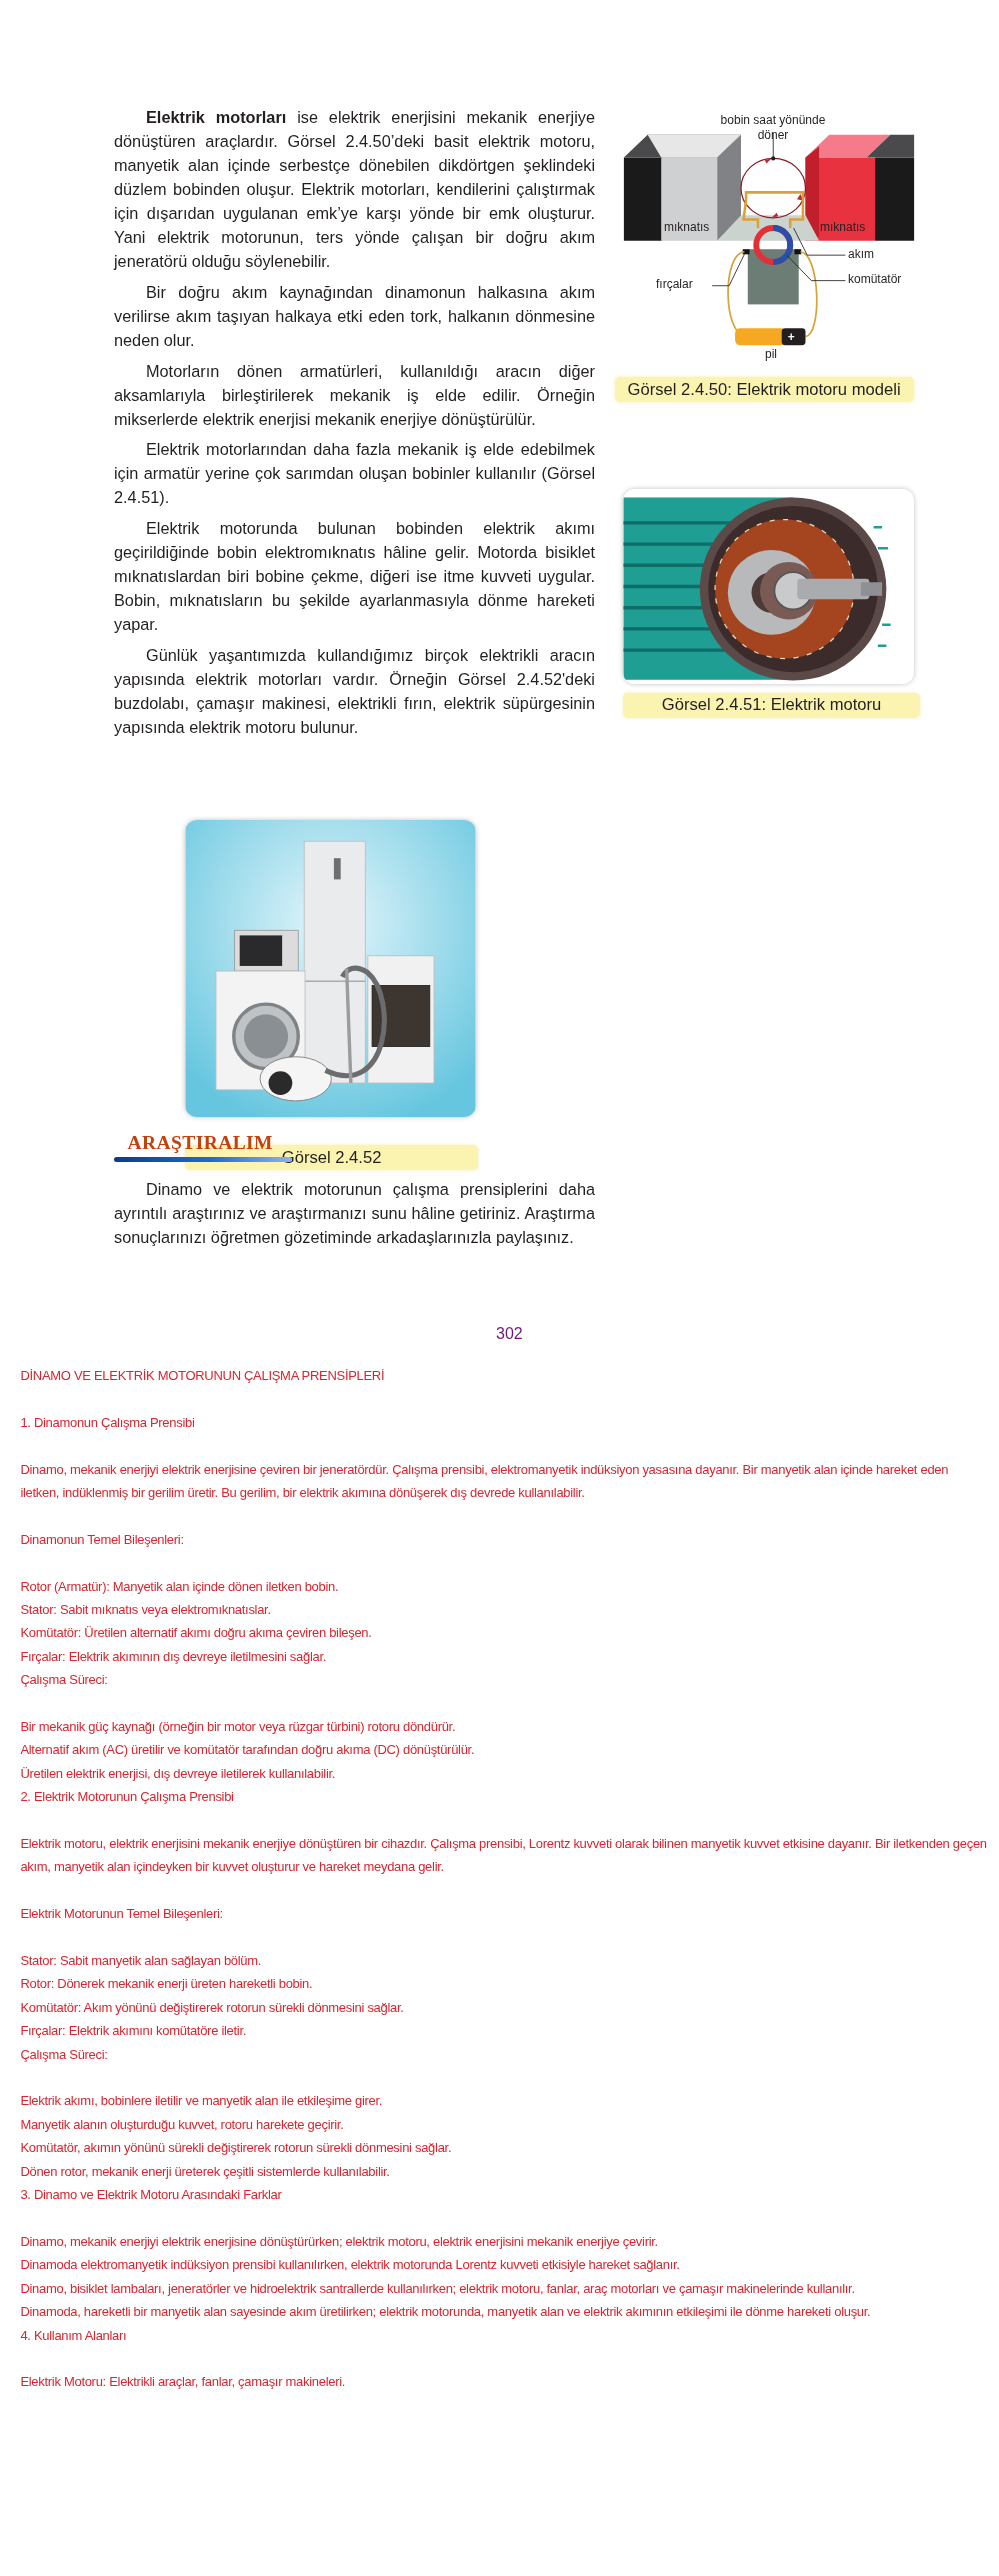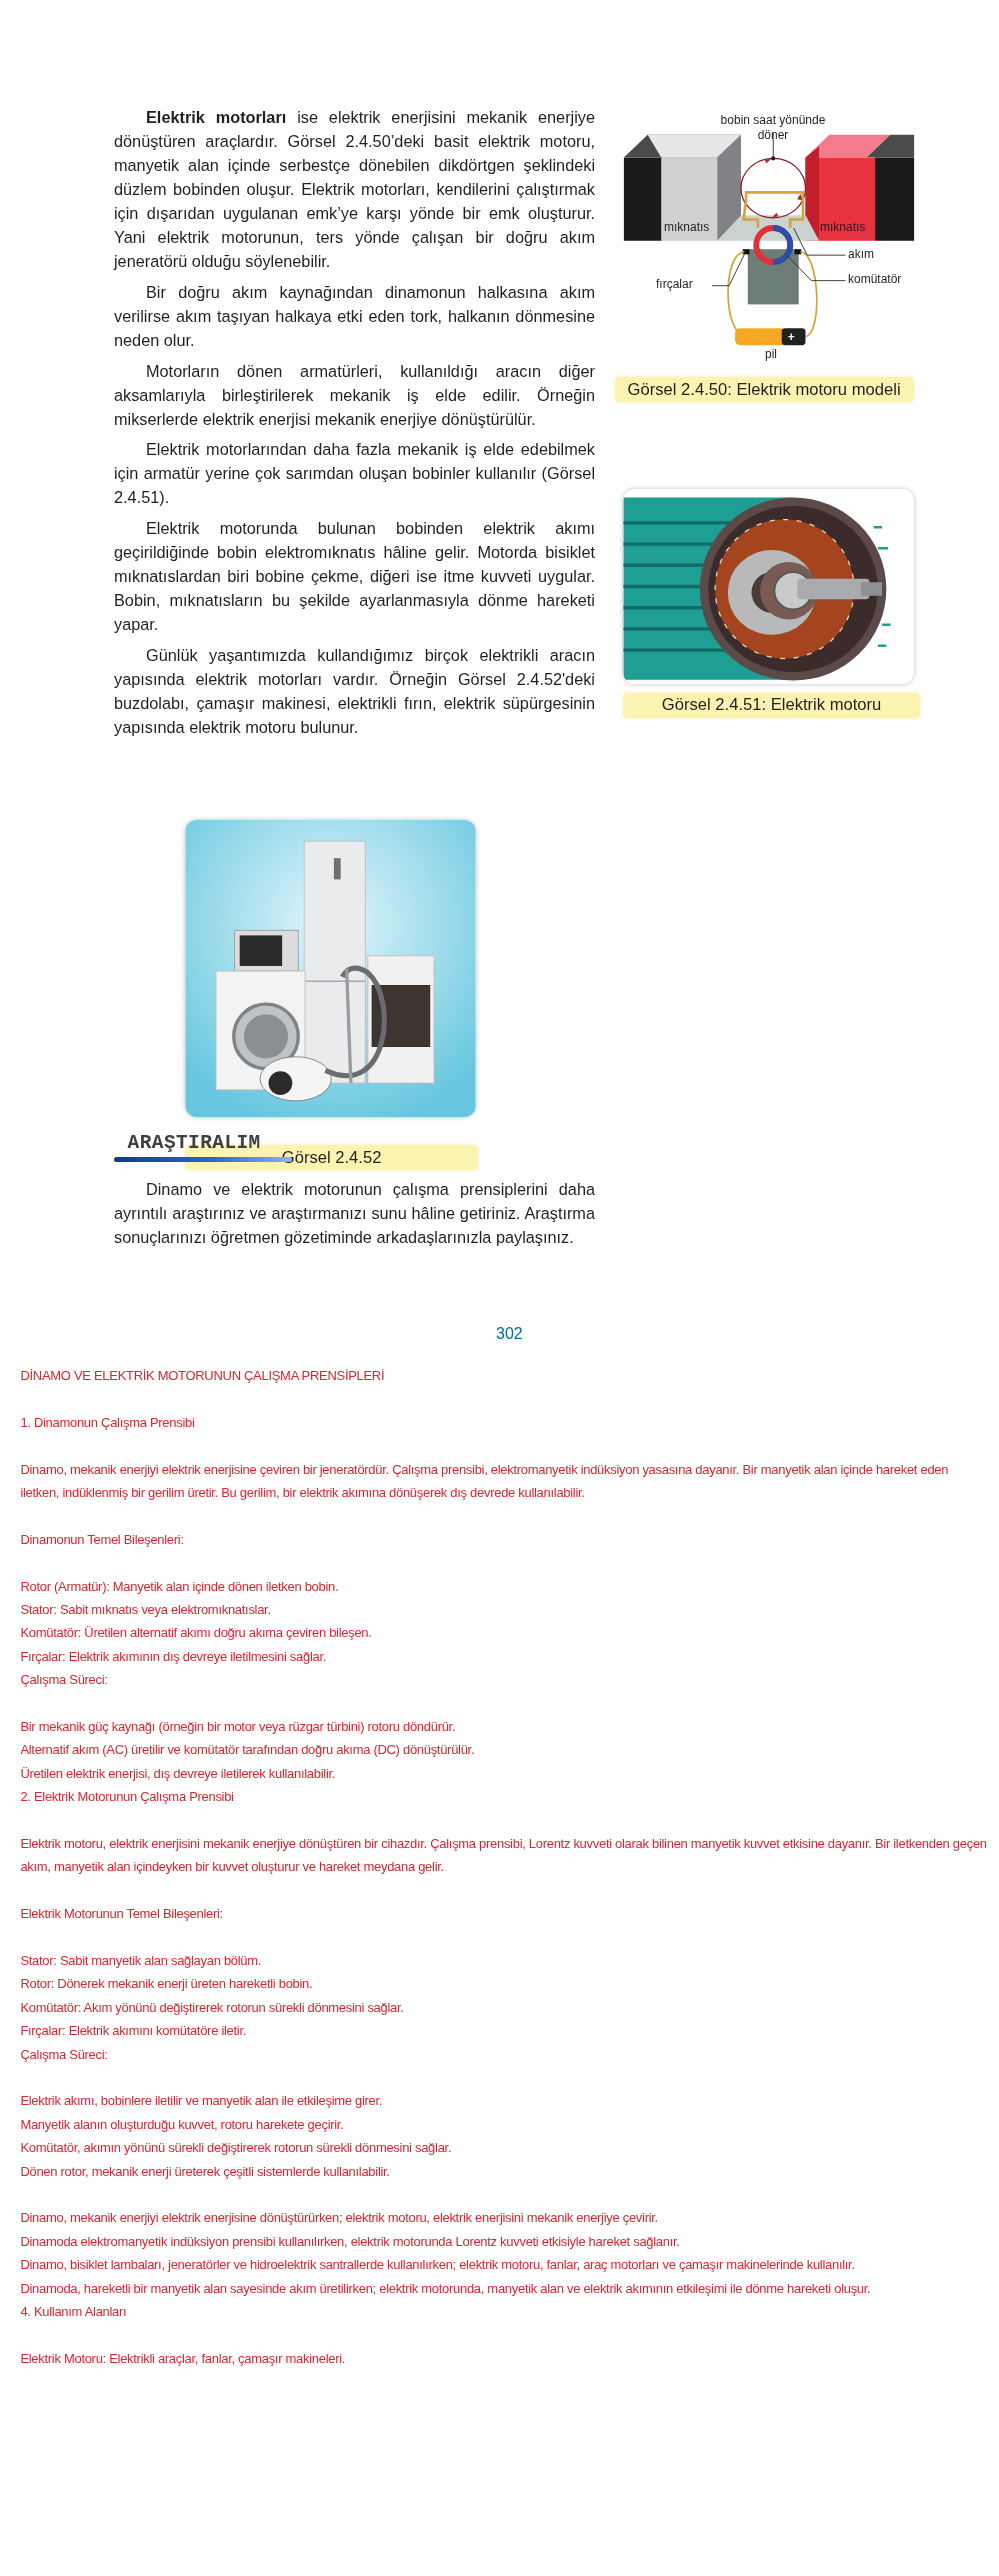--- a/index.html
+++ b/index.html
@@ -15,7 +15,7 @@
   .photo-frame { border-radius:12px; background:#fff; box-shadow:0 0 5.1px rgba(0,0,0,.25); overflow:hidden; }
   .diagram-label { position:absolute; font-size:12px; color:#231f20; white-space:nowrap; }
   .research-head { position:absolute; left:114px; top:1132px; }
-  .research-title { font-family:Liberation Mono, monospace; font-weight:bold; font-size:19.5px; letter-spacing:0.4px; color:#404040; margin-left:13.6px; }
+  .research-title { font-family:Liberation Serif, serif; font-weight:bold; font-size:19.5px; letter-spacing:0.4px; color:#c2410c; margin-left:13.6px; }
   .research-bar { width:178px; height:4.2px; margin-top:3.4px; border-radius:2.5px;
                   background:linear-gradient(90deg,#0d3b8a 0%, #1e6bd0 55%, #8fb4e8 100%); }
   .research-text { position:absolute; left:114px; top:1177px; width:481px; }

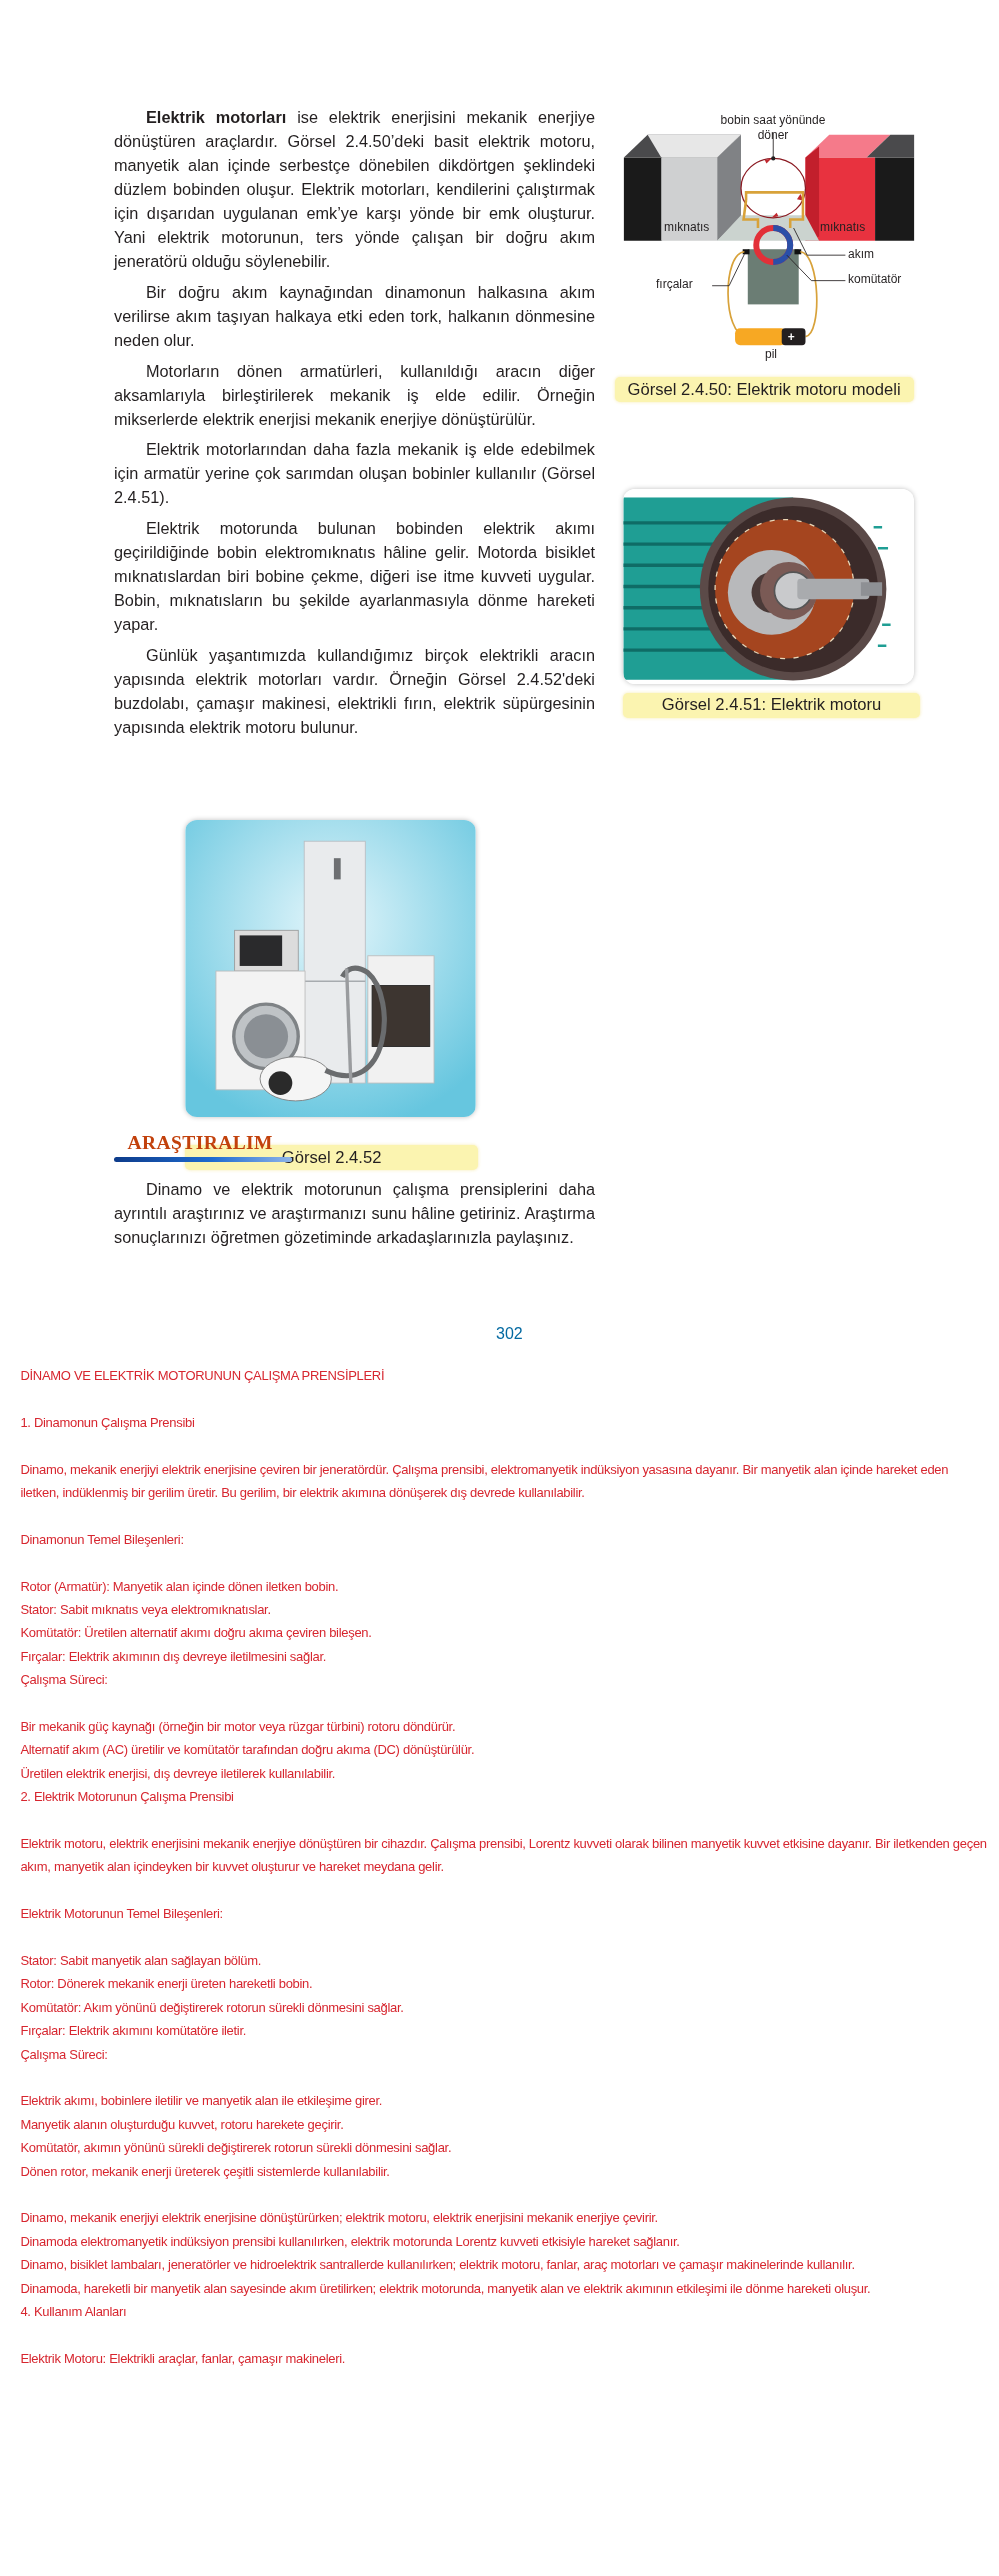--- a/index.html
+++ b/index.html
@@ -19,7 +19,7 @@
   .research-bar { width:178px; height:4.2px; margin-top:3.4px; border-radius:2.5px;
                   background:linear-gradient(90deg,#0d3b8a 0%, #1e6bd0 55%, #8fb4e8 100%); }
   .research-text { position:absolute; left:114px; top:1177px; width:481px; }
-  .page-number { position:absolute; left:496px; top:1325px; font-size:16px; color:#0369a1; }
+  .page-number { position:absolute; left:496px; top:1325px; font-size:16px; color:#701a75; }
   .notes { position:absolute; left:20.4px; top:1364px; width:969px; color:#d7262f;
            font-family:"Liberation Sans", sans-serif; font-size:13px; line-height:23.4px; letter-spacing:-0.3px; }
   .notes p { margin:0; }

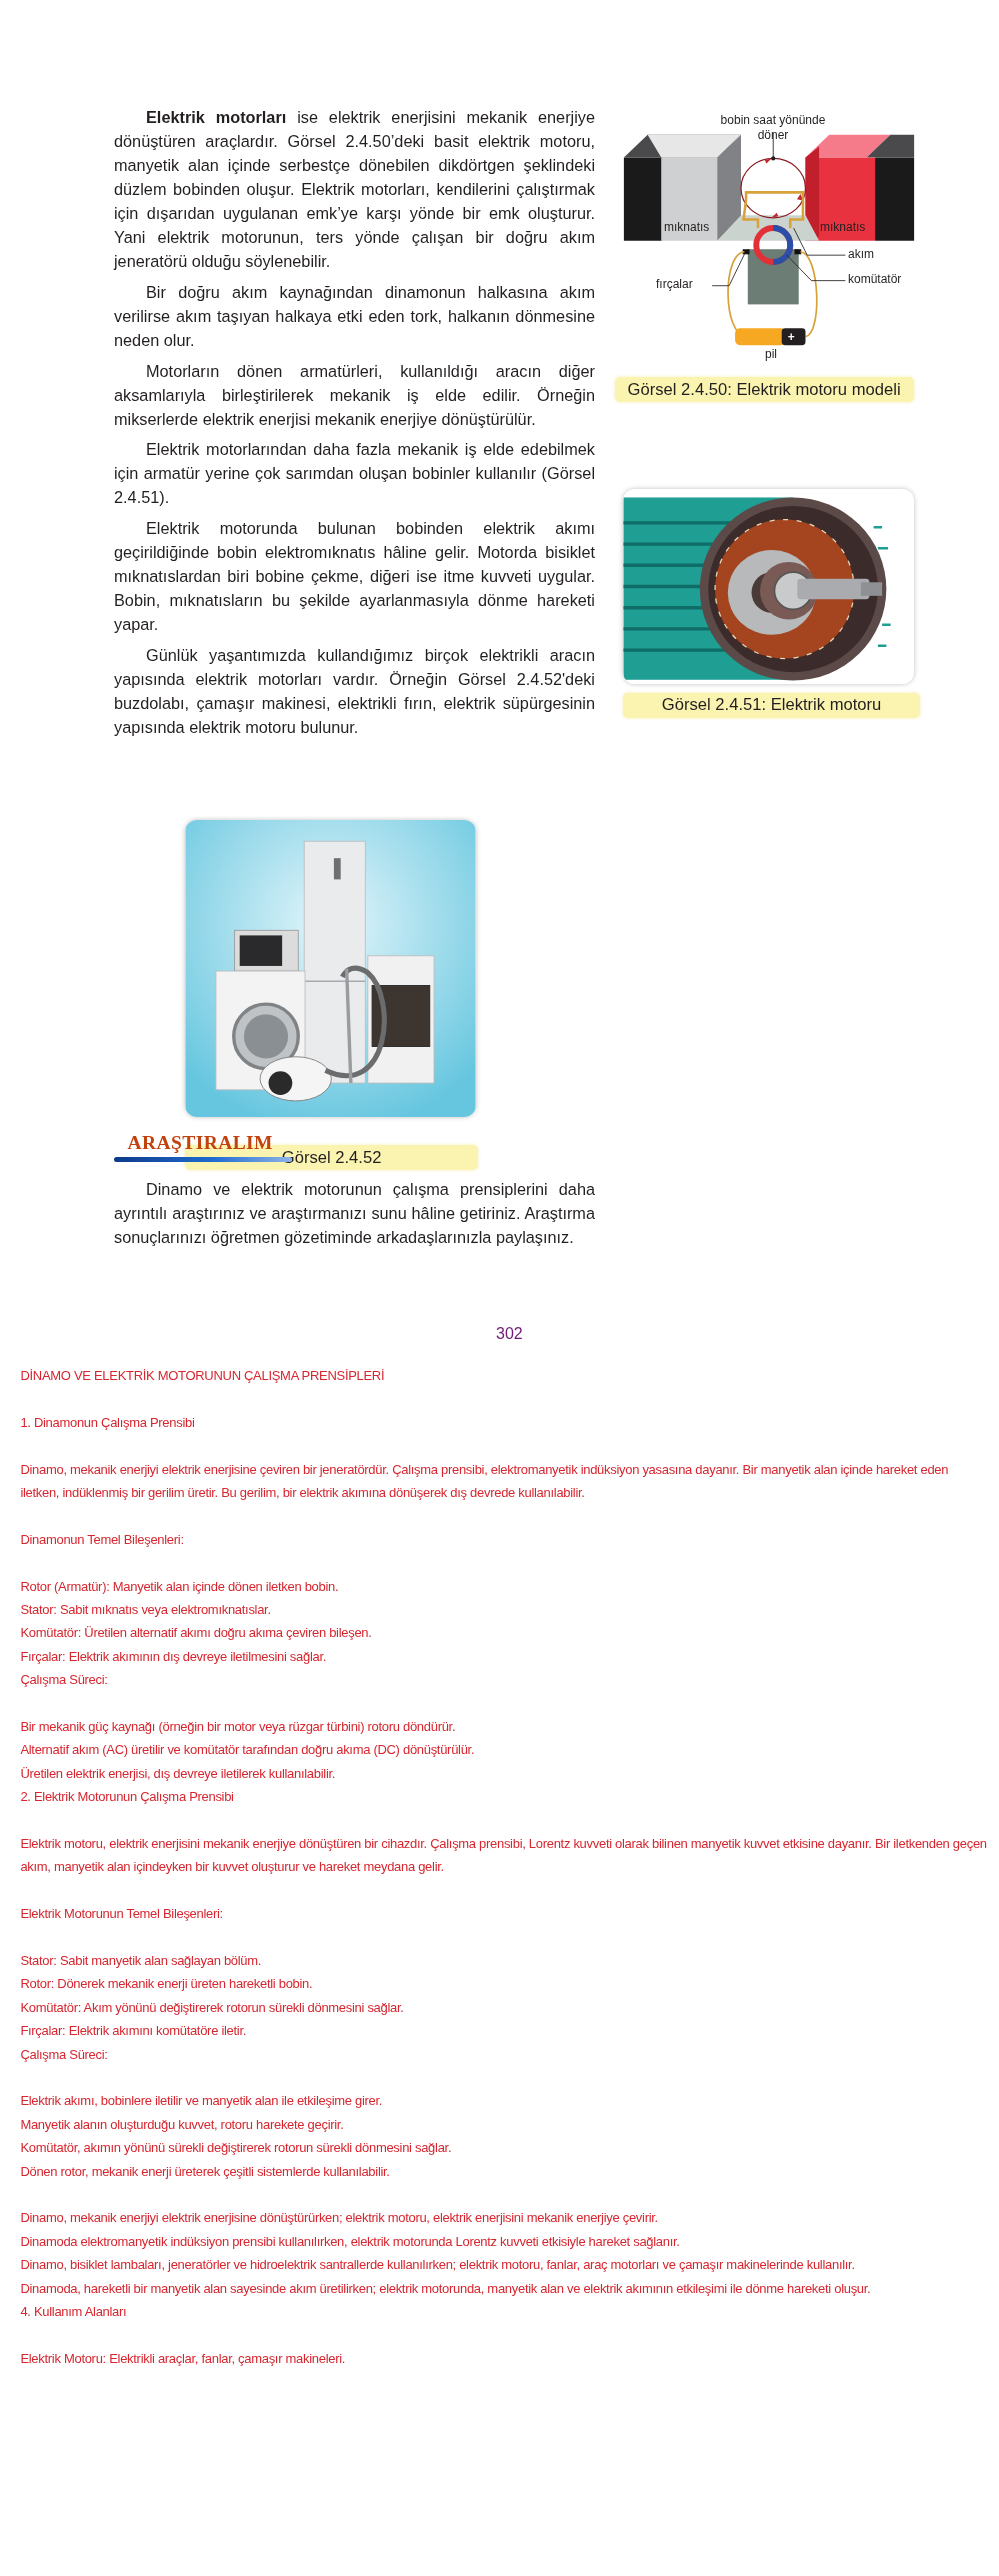--- a/index.html
+++ b/index.html
@@ -210,6 +210,7 @@
   <p>Manyetik alanın oluşturduğu kuvvet, rotoru harekete geçirir.</p>
   <p>Komütatör, akımın yönünü sürekli değiştirerek rotorun sürekli dönmesini sağlar.</p>
   <p>Dönen rotor, mekanik enerji üreterek çeşitli sistemlerde kullanılabilir.</p>
+  <p>3. Dinamo ve Elektrik Motoru Arasındaki Farklar</p>
   <div class="gap"></div>
   <p>Dinamo, mekanik enerjiyi elektrik enerjisine dönüştürürken; elektrik motoru, elektrik enerjisini mekanik enerjiye çevirir.</p>
   <p>Dinamoda elektromanyetik indüksiyon prensibi kullanılırken, elektrik motorunda Lorentz kuvveti etkisiyle hareket sağlanır.</p>

